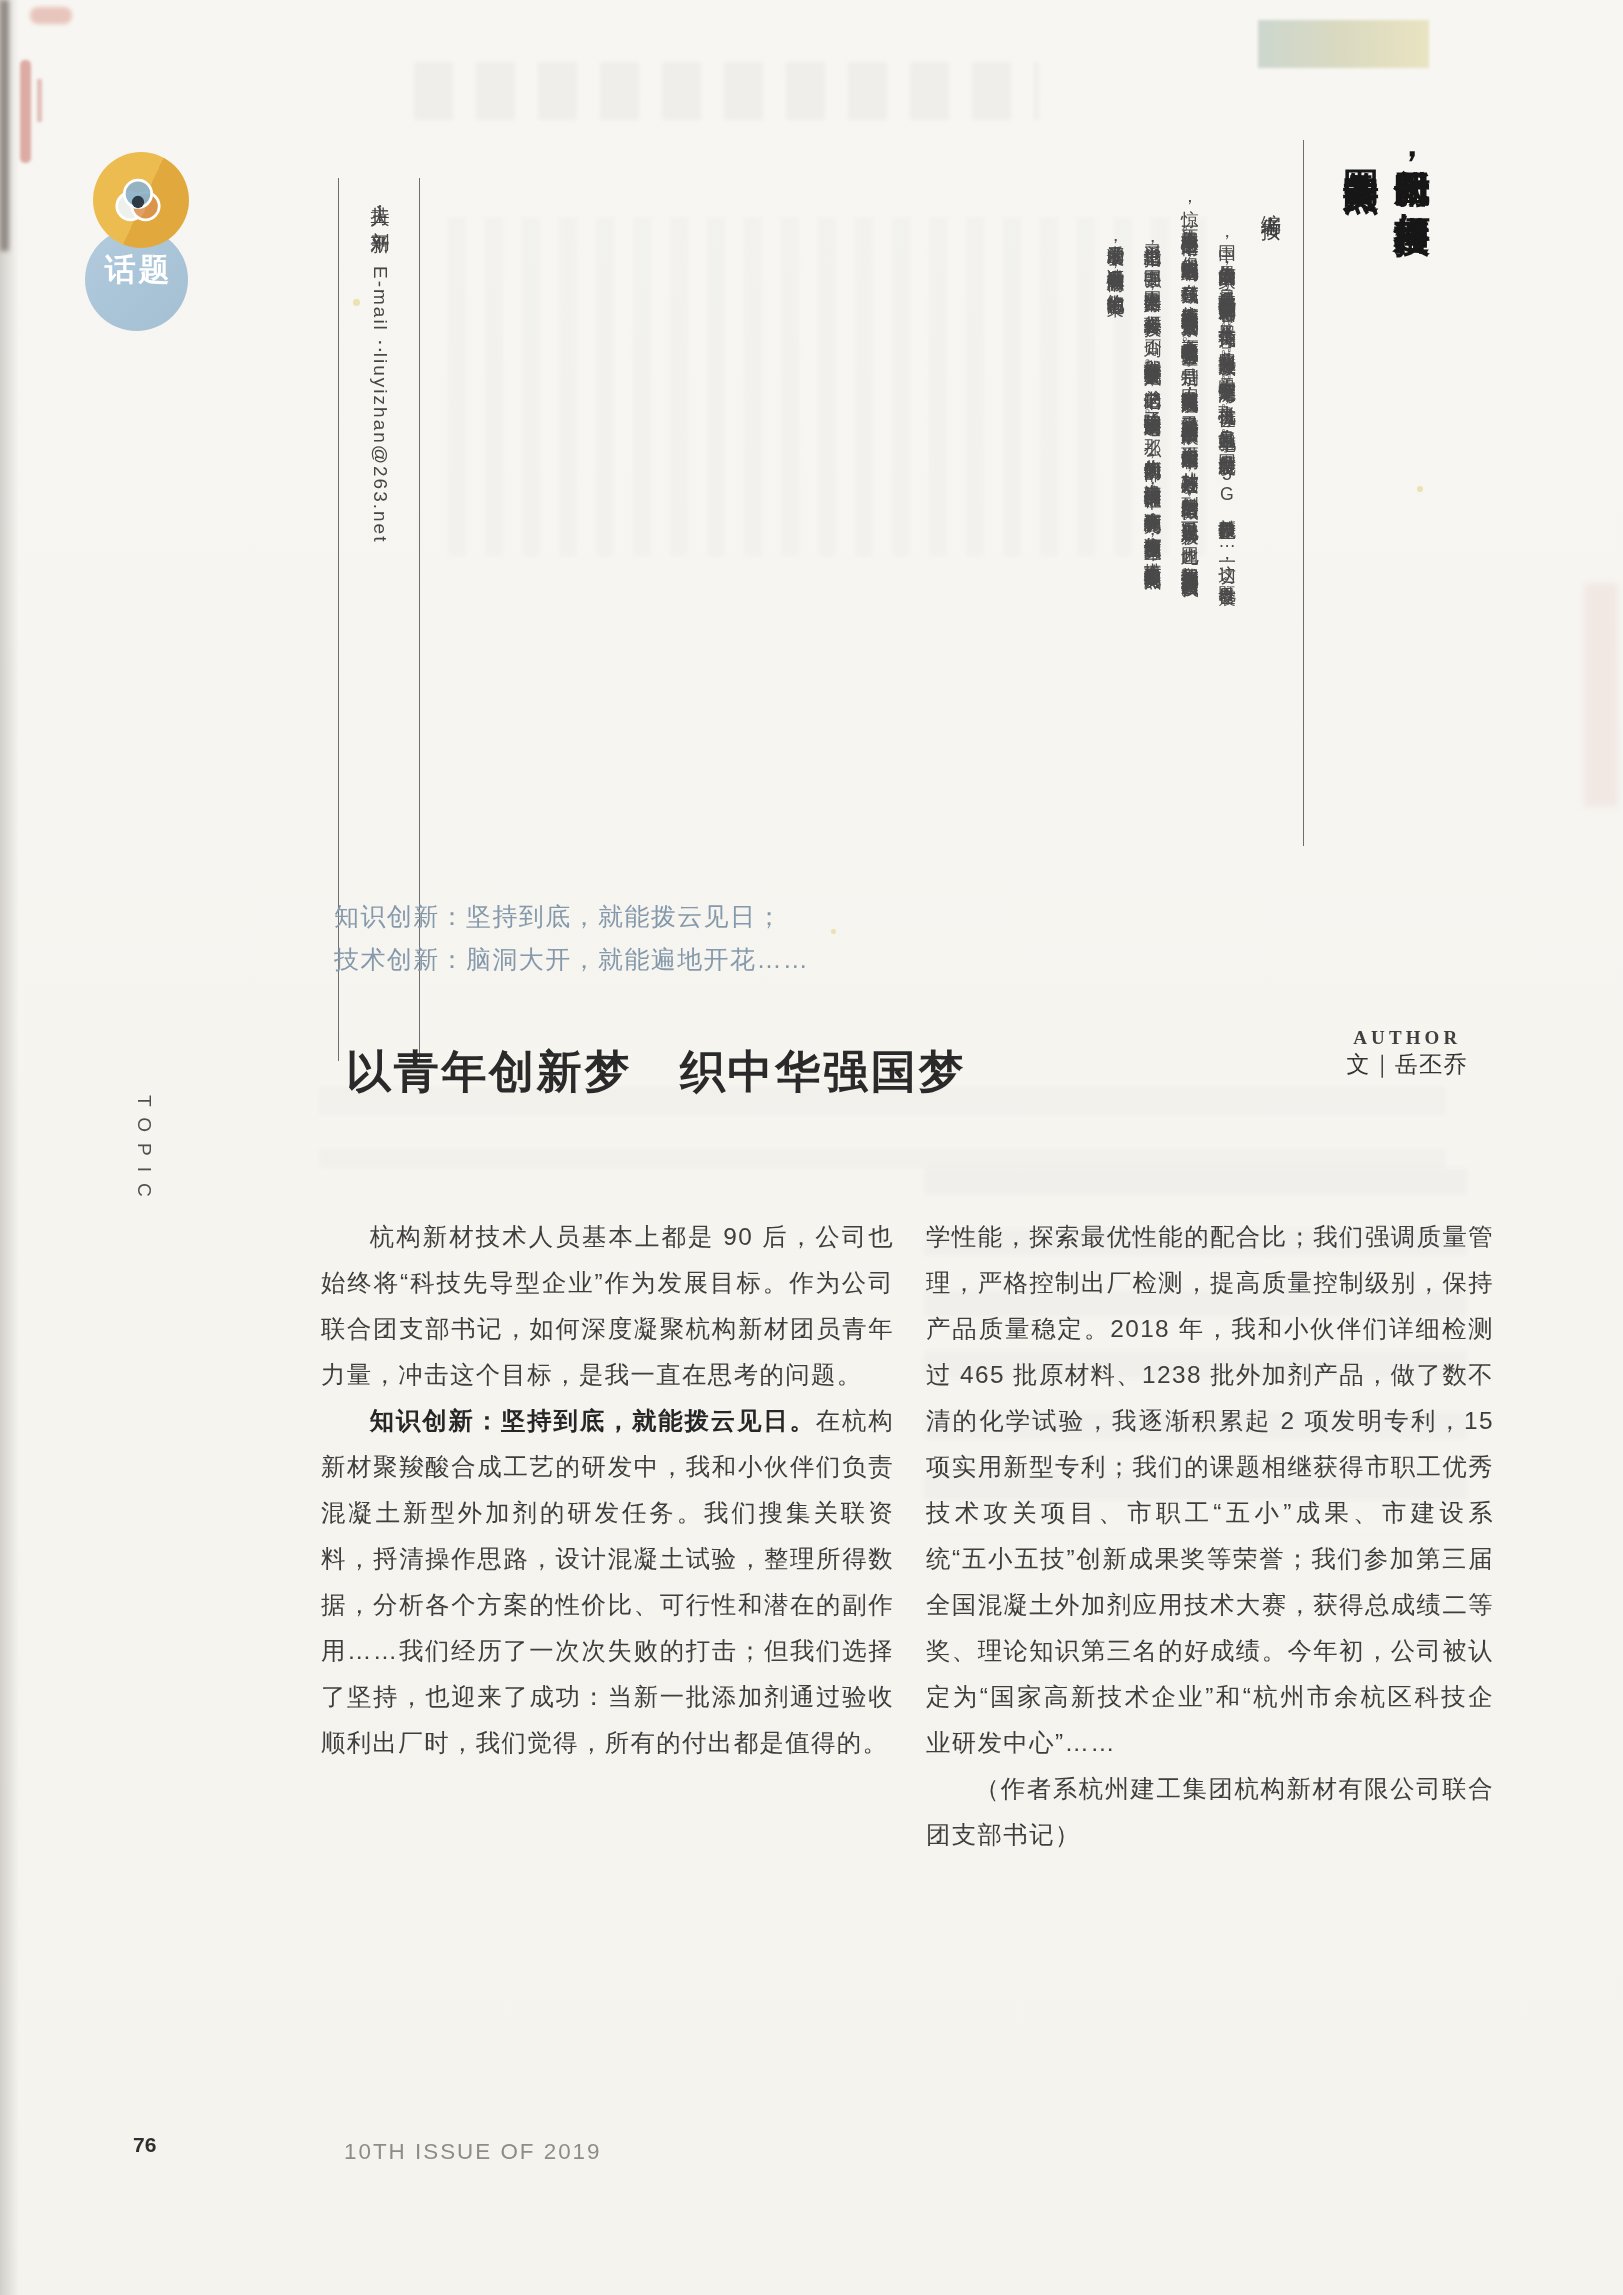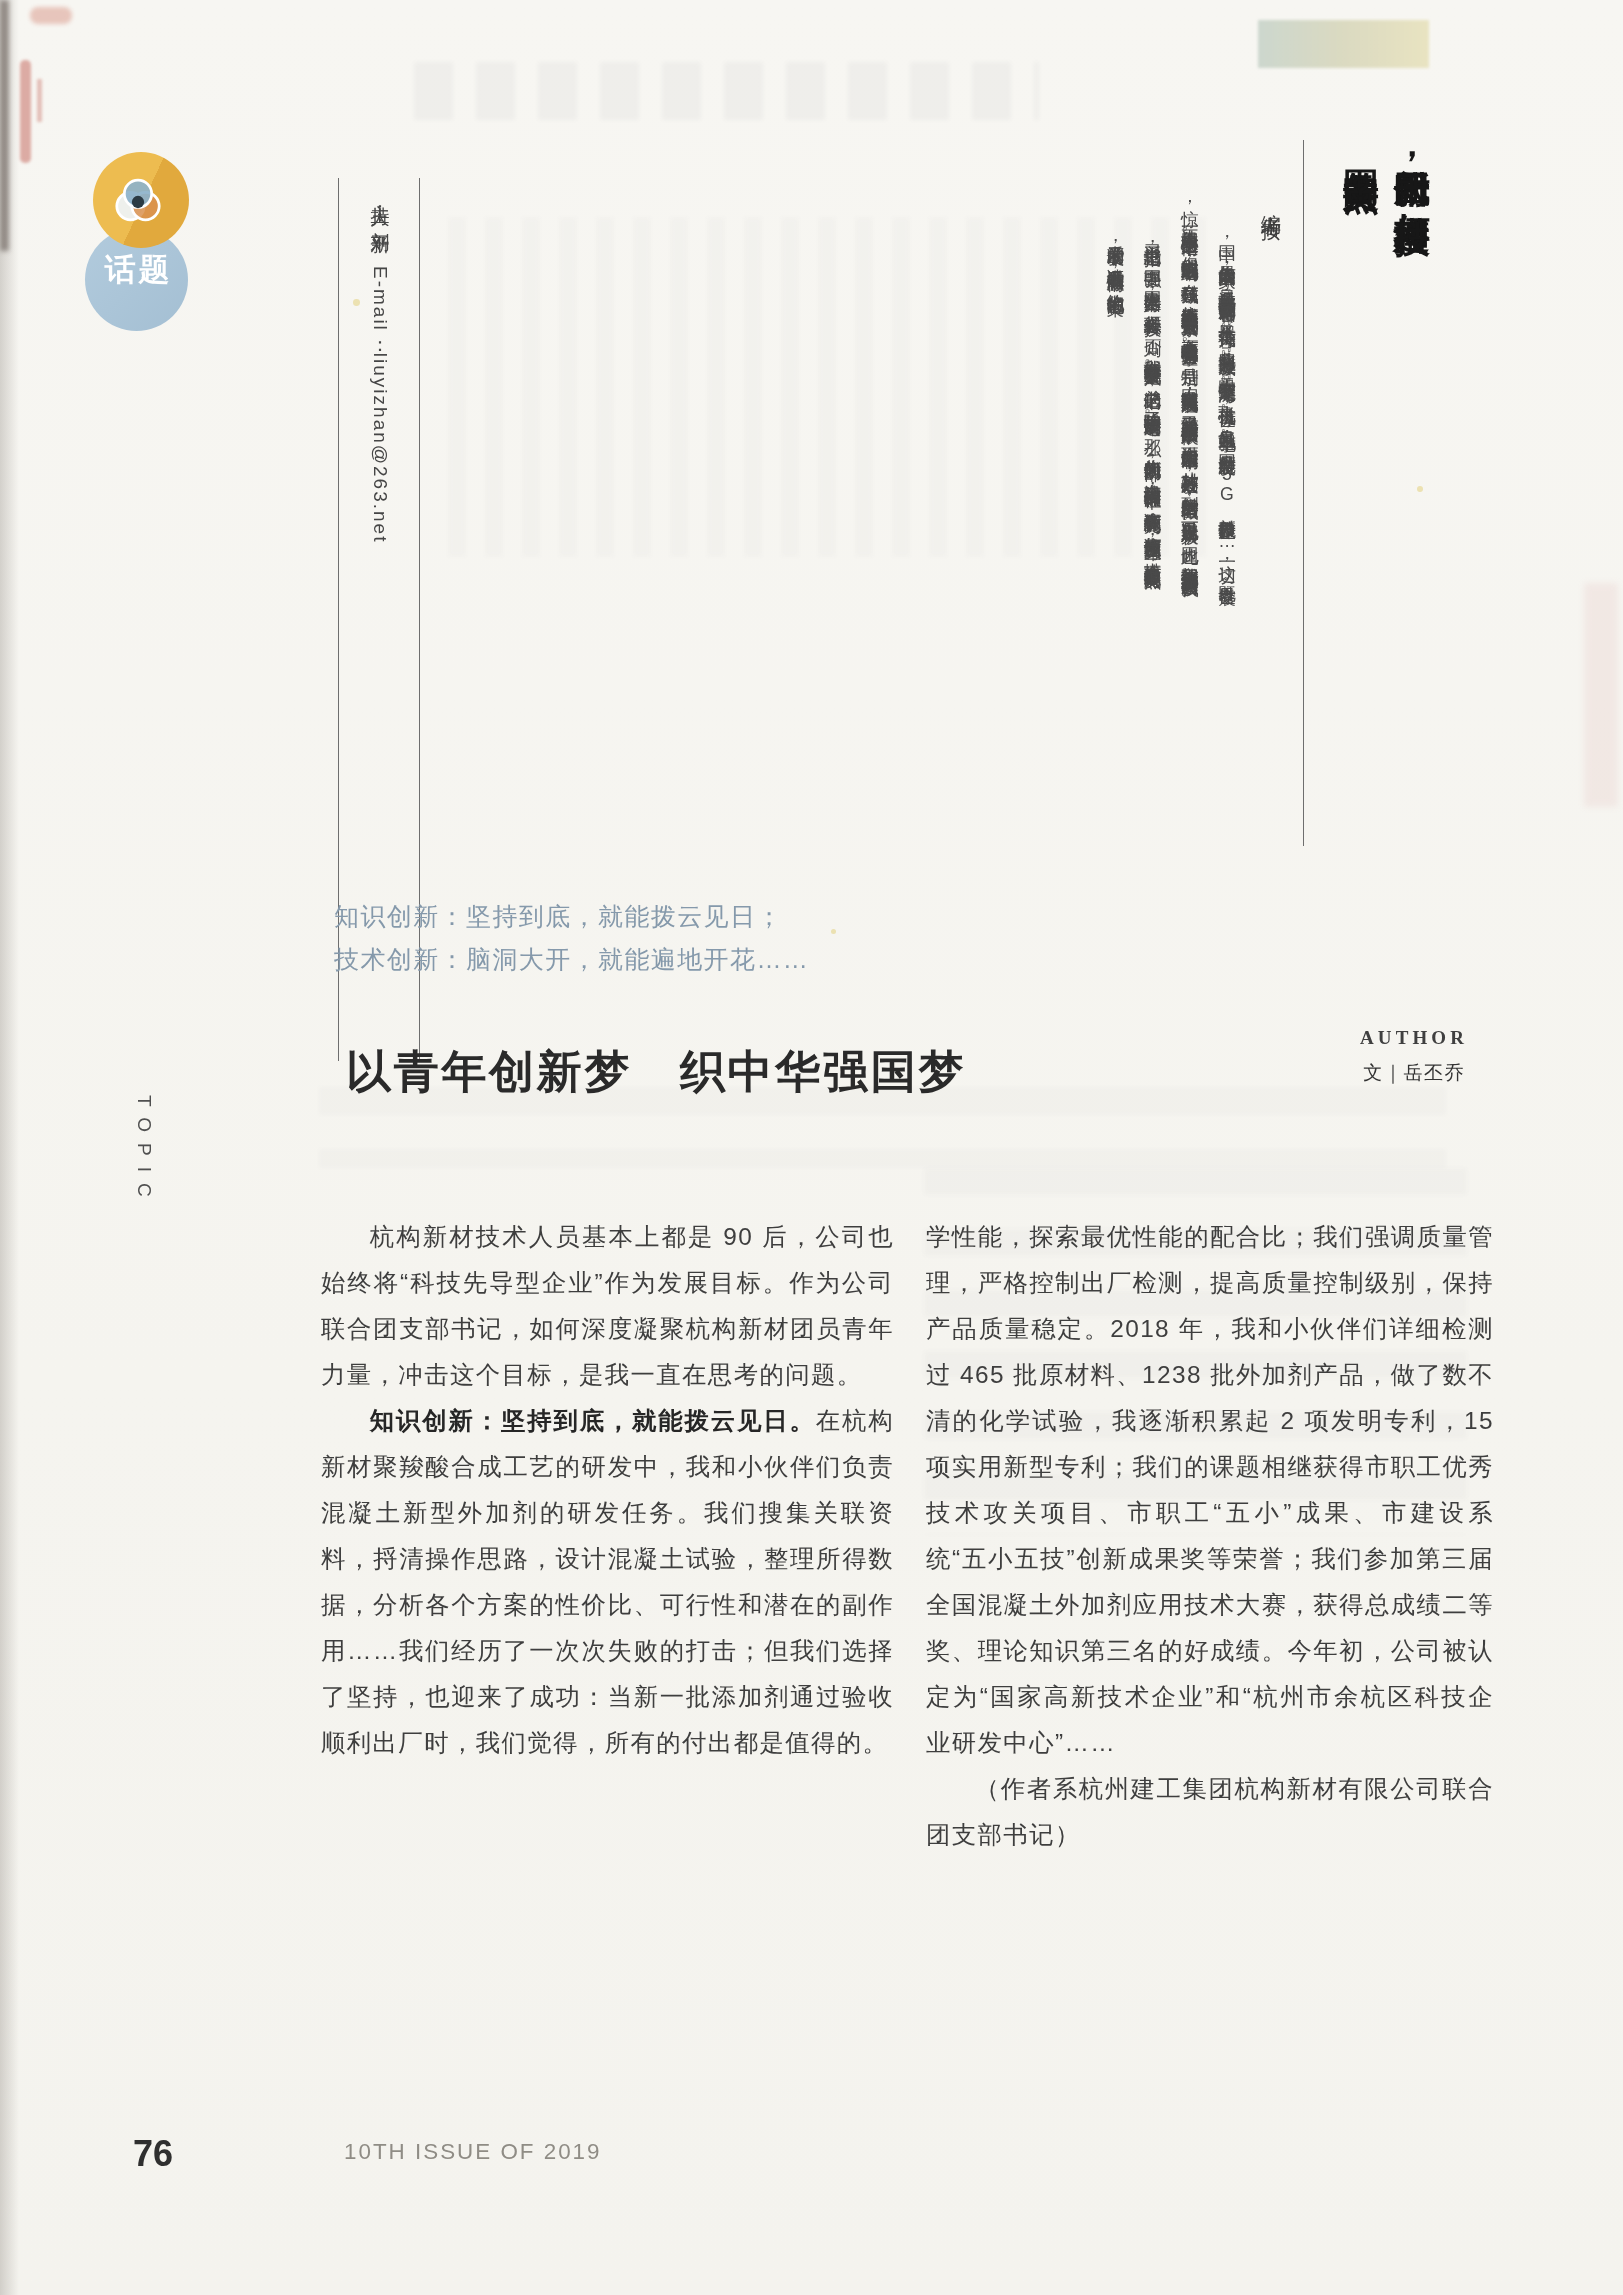--- a/index.html
+++ b/index.html
@@ -58,7 +58,7 @@
   .article-title{left:334px;top:1030px;font-size:45px;font-weight:800;letter-spacing:2.7px;color:#2a2a2a;}
   .author-block{right:155px;top:1027px;text-align:center;color:#3f3f3f;}
   .author-label{font-family:"Liberation Serif","DejaVu Serif",serif;font-size:19px;font-weight:600;letter-spacing:4.1px;}
-  .author-name{font-size:19px;margin-top:11px;letter-spacing:1.4px;color:#333;font-family:Liberation Mono, monospace;}
+  .author-name{font-size:23px;margin-top:0;letter-spacing:1.4px;color:#333;font-family:Liberation Mono, monospace;}
 
   
   .body-col{top:1214px;font-size:24.4px;line-height:46px;letter-spacing:1.4px;text-align:justify;color:#3e3e3e;}

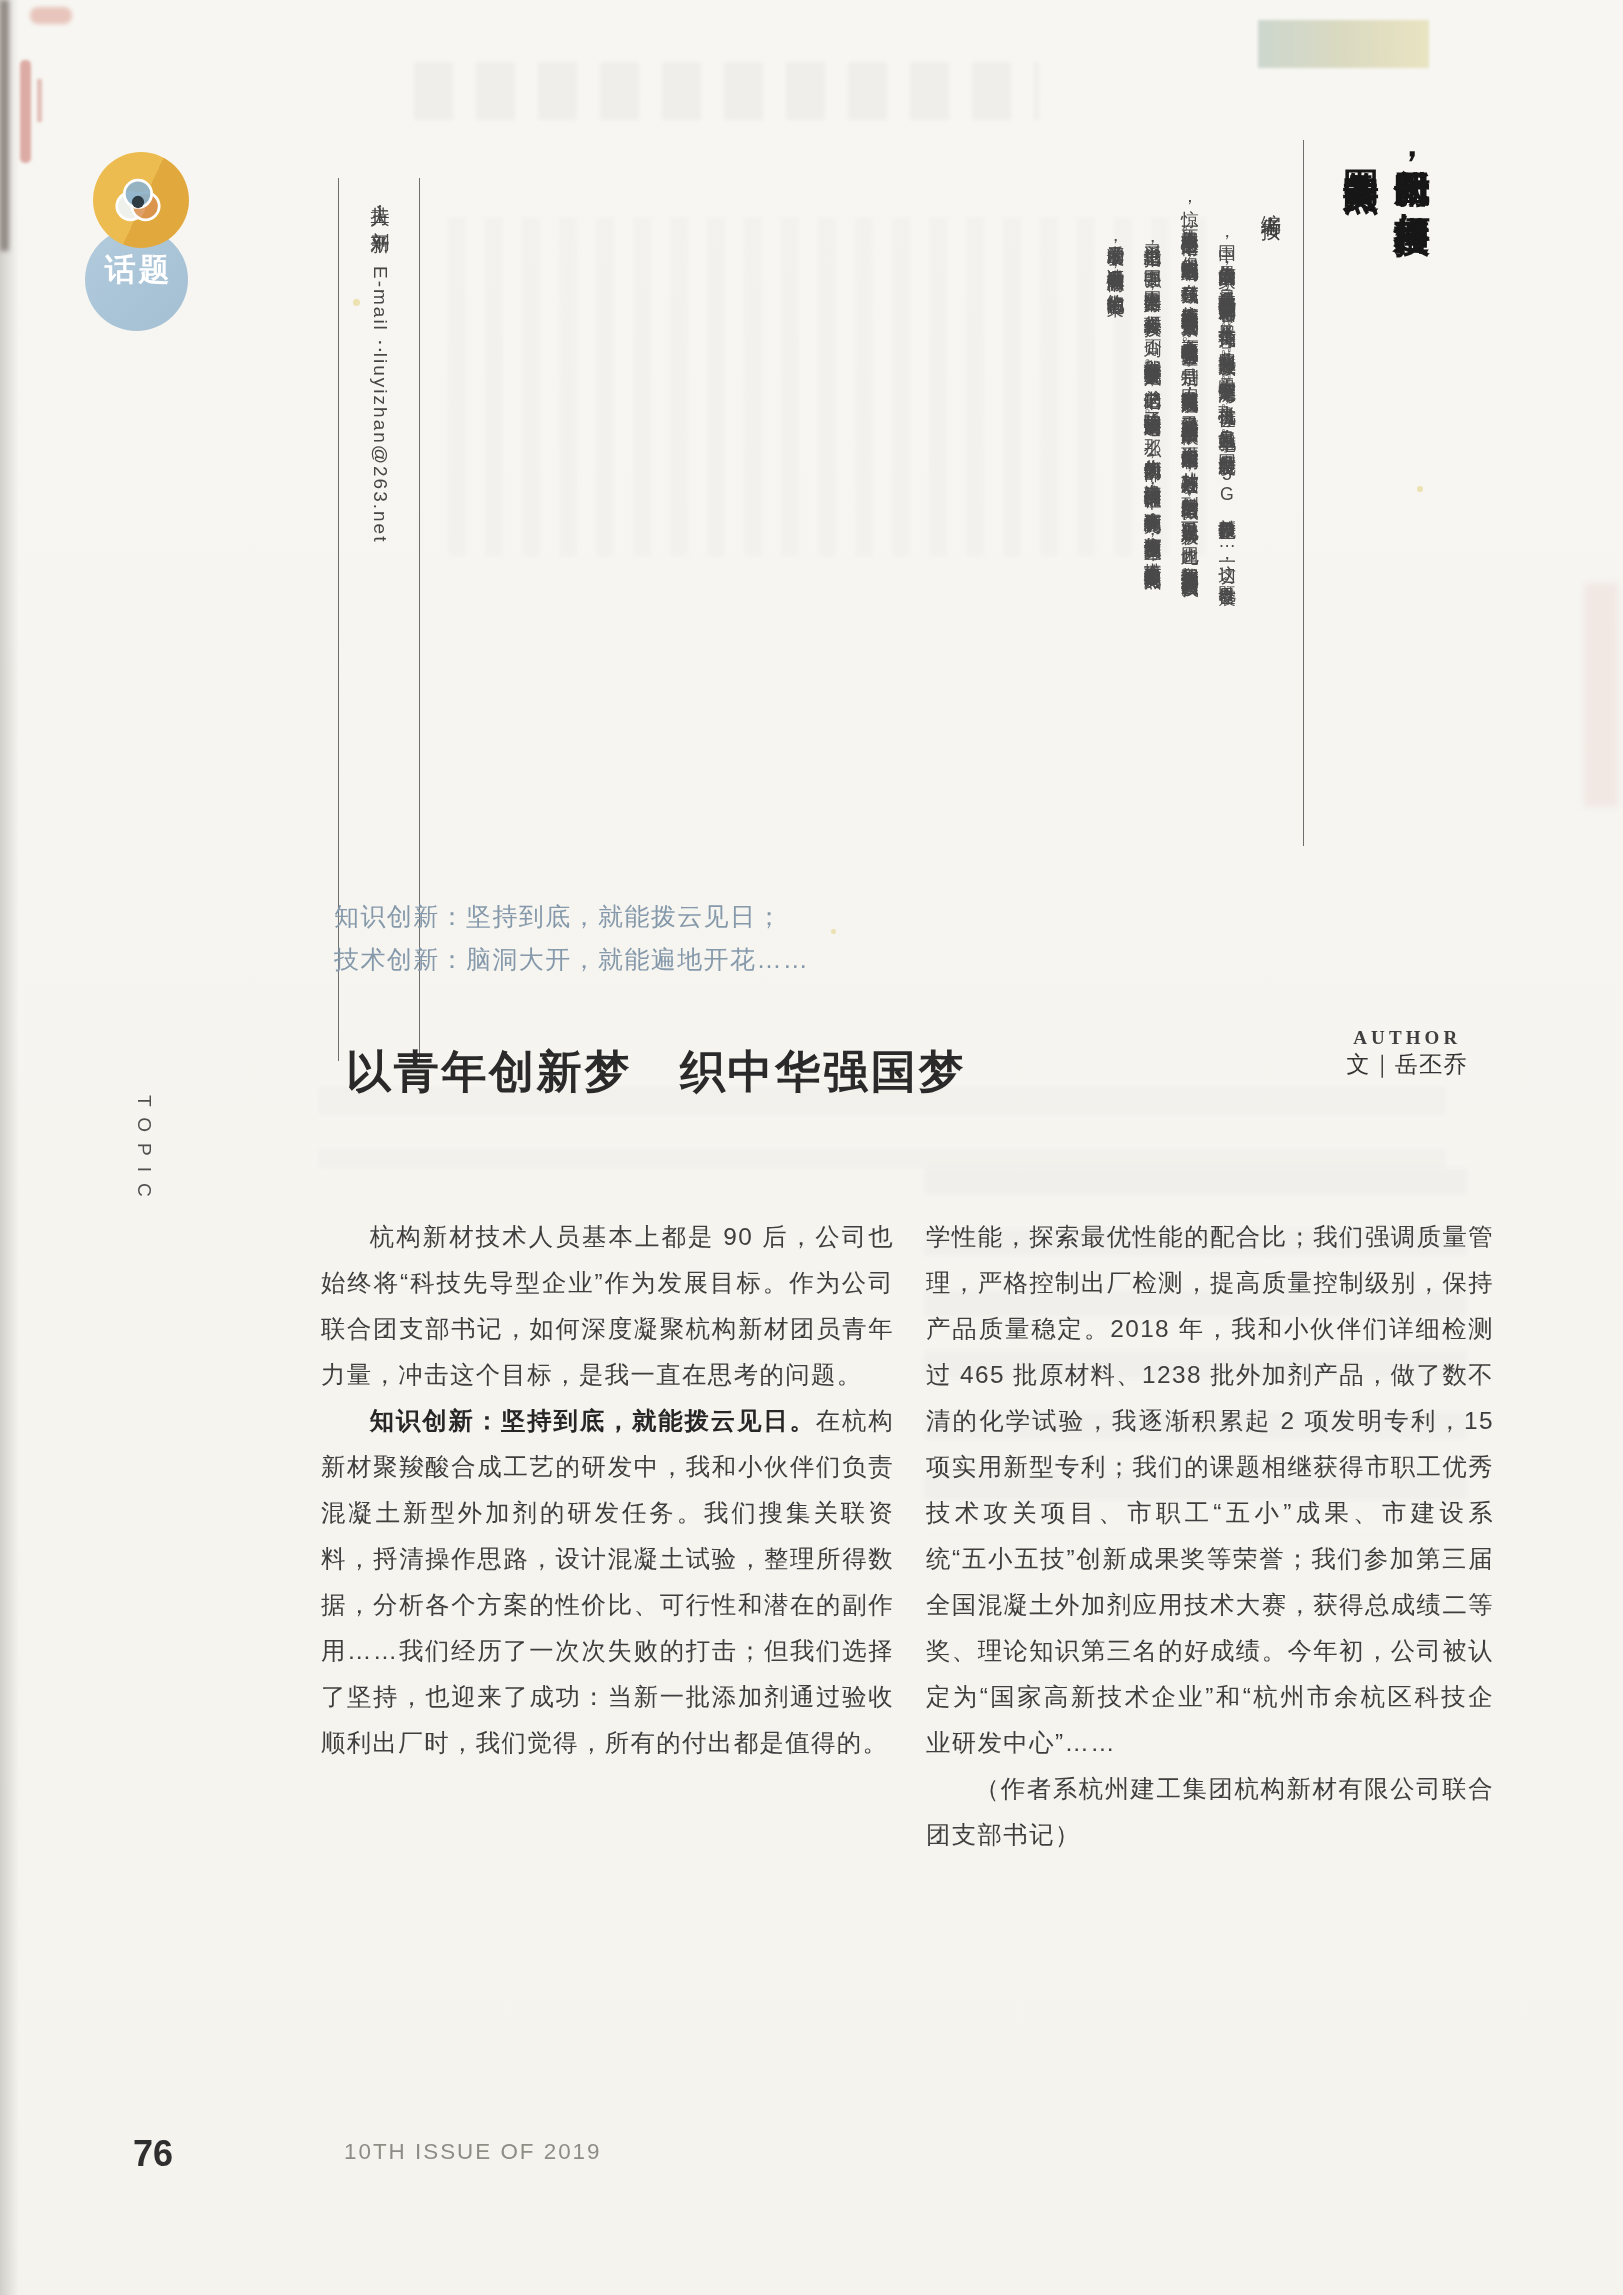--- a/index.html
+++ b/index.html
@@ -77,7 +77,7 @@
   
   .topic-vert{left:133px;top:1095px;writing-mode:vertical-rl;text-orientation:mixed;
               font-size:19px;letter-spacing:11px;color:#4f4f4f;}
-  .page-number{left:133px;top:2133px;font-size:36px;font-weight:600;color:#2f2f2f;}
+  .page-number{left:133px;top:2133px;font-size:21px;font-weight:600;color:#2f2f2f;}
   .issue-line{left:344px;top:2139px;font-size:22.4px;letter-spacing:2px;color:#8f8c85;}
 </style>
 </head>

